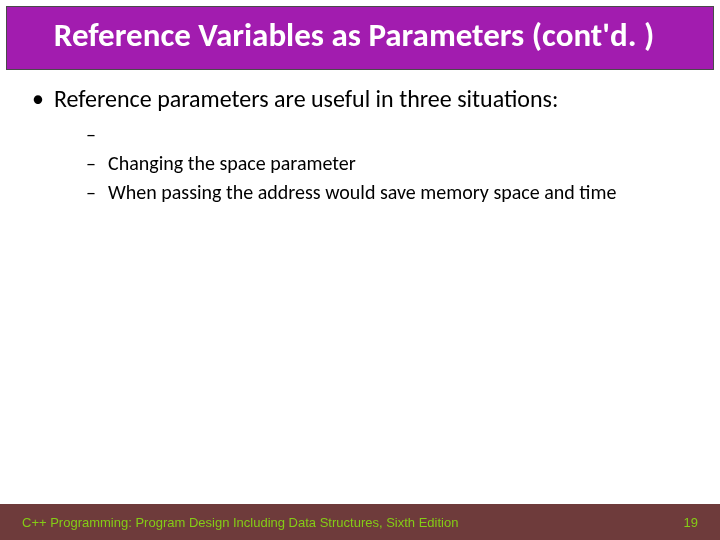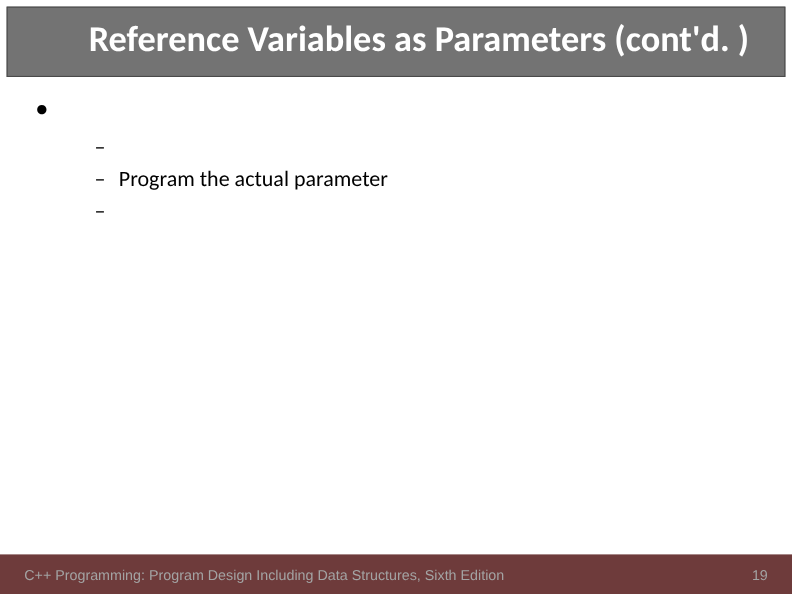--- a/index.html
+++ b/index.html
@@ -12,11 +12,11 @@
     background: #ffffff;
   }
   .title-bar {
-    background: #737373;
+    background: #a21caf;
     border: 1px solid #4a4a4a;
     margin: 6px 6px 0 6px;
     padding: 10px 32px 14px 20px;
-    text-align: right;
+    text-align: center;
   }
   .title-bar h1 {
     color: #ffffff;

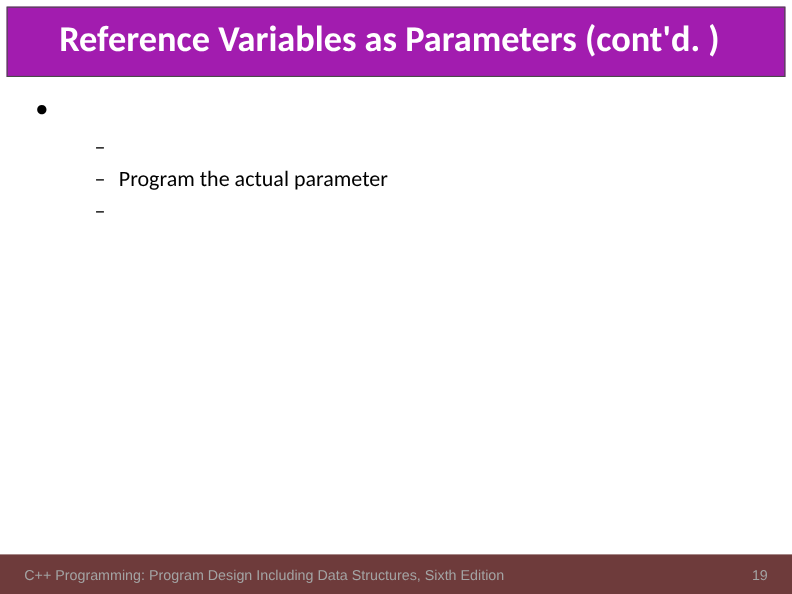--- a/index.html
+++ b/index.html
@@ -81,6 +81,7 @@
   <div class="content">
     <div class="bullet-l1">
       <span class="mark">•</span>
+      <span>Reference parameters are useful in three situations:</span>
     </div>
     <div class="sub-list">
       <div class="bullet-l2">

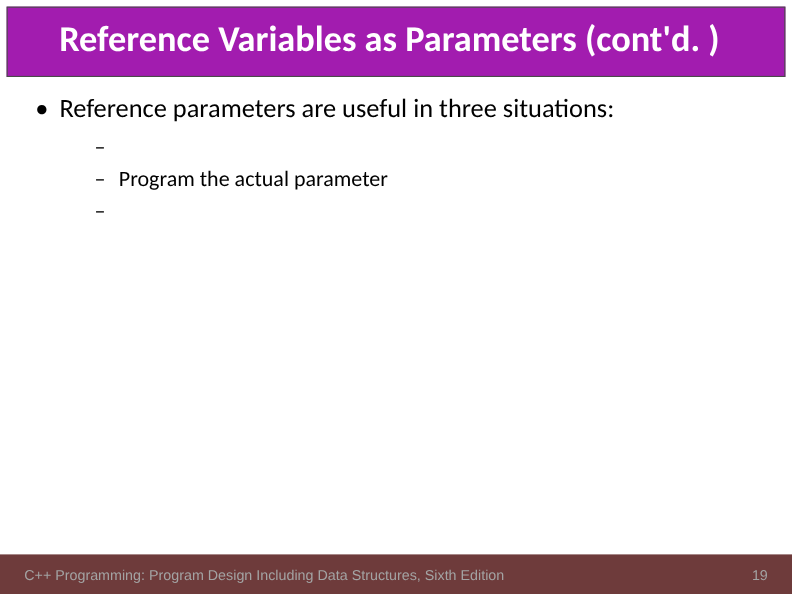--- a/index.html
+++ b/index.html
@@ -89,7 +89,7 @@
       </div>
       <div class="bullet-l2">
         <span class="mark">–</span>
-        <span>Program the actual parameter</span>
+        <span>Changing the space parameter</span>
       </div>
       <div class="bullet-l2">
         <span class="mark">–</span>

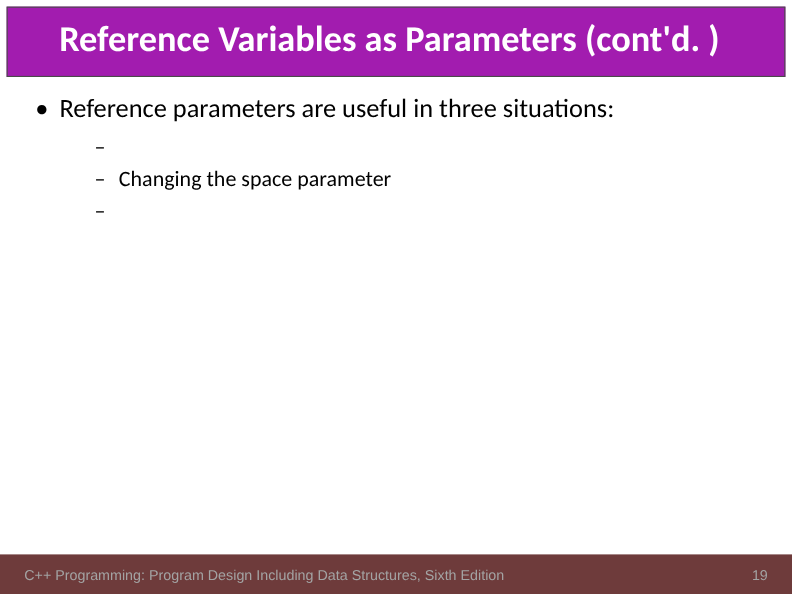--- a/index.html
+++ b/index.html
@@ -93,6 +93,7 @@
       </div>
       <div class="bullet-l2">
         <span class="mark">–</span>
+        <span>When passing the address would save memory space and time</span>
       </div>
     </div>
   </div>

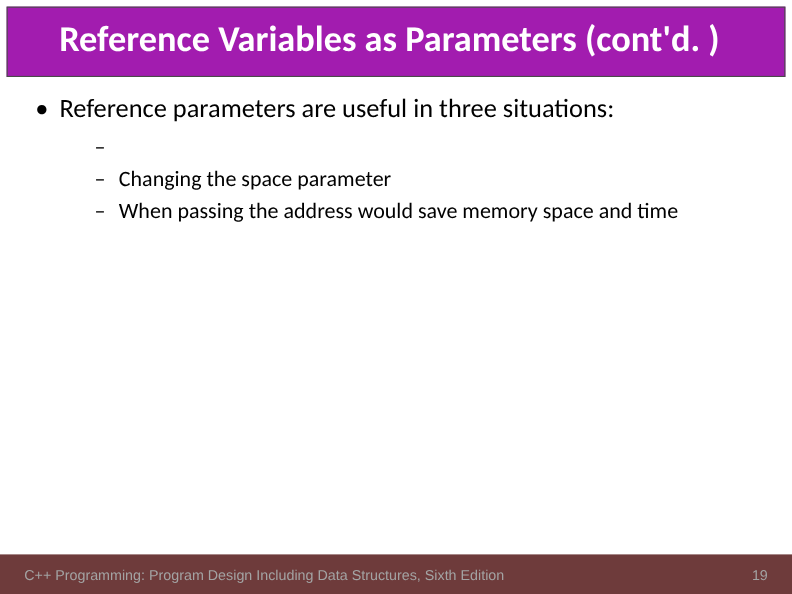--- a/index.html
+++ b/index.html
@@ -64,7 +64,7 @@
     align-items: center;
     justify-content: space-between;
     padding: 0 22px;
-    color: #a3a3a3;
+    color: #84cc16;
     font-size: 13px;
     font-family: Arial, sans-serif;
   }

